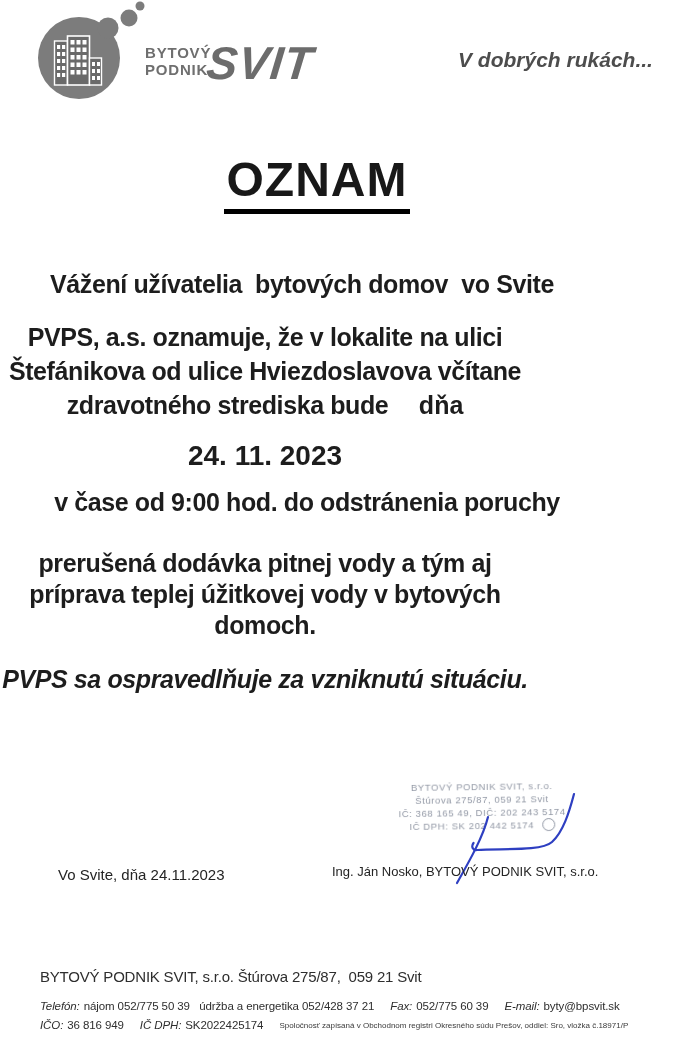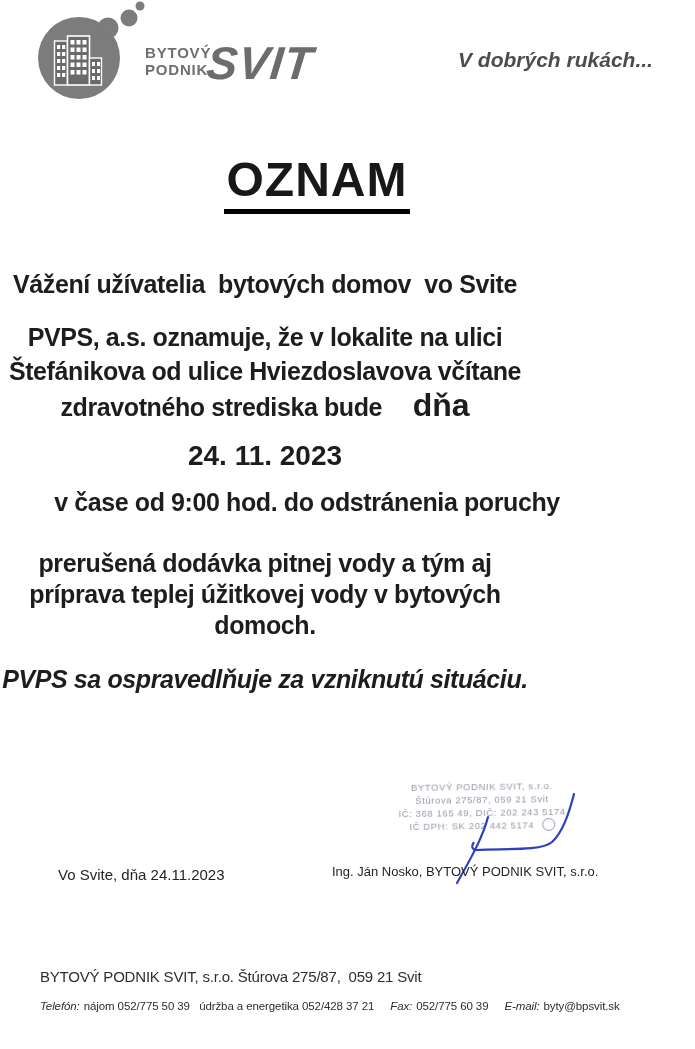--- a/index.html
+++ b/index.html
@@ -28,7 +28,7 @@
   
   .bodyline{position:absolute;left:0;width:530px;text-align:center;
     font-weight:bold;font-size:25px;letter-spacing:-0.4px;color:#1d1d1d;}
-  #p-greeting{top:270px;}
+  #p-greeting{top:270px;padding-left:37px;}
   #p-announce{top:320px;line-height:34px;}
   #p-announce .emph{font-size:32px;letter-spacing:0;margin-left:24px;}
   #p-date{top:440px;font-size:28px;letter-spacing:0;}

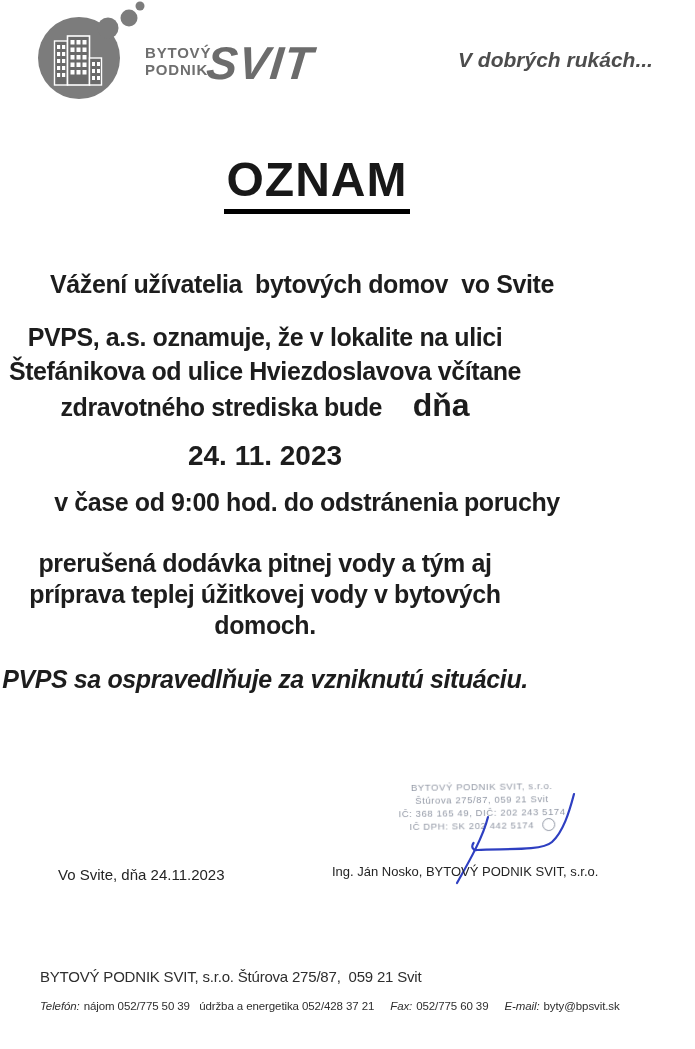--- a/index.html
+++ b/index.html
@@ -30,7 +30,7 @@
     font-weight:bold;font-size:25px;letter-spacing:-0.4px;color:#1d1d1d;}
   #p-greeting{top:270px;padding-left:37px;}
   #p-announce{top:320px;line-height:34px;}
-  #p-announce .emph{font-size:32px;letter-spacing:0;margin-left:24px;}
+  #p-announce .emph{font-size:25px;letter-spacing:0;margin-left:24px;}
   #p-date{top:440px;font-size:28px;letter-spacing:0;}
   #p-time{top:488px;padding-left:42px;}
   #p-interrupt{top:548px;line-height:31px;}

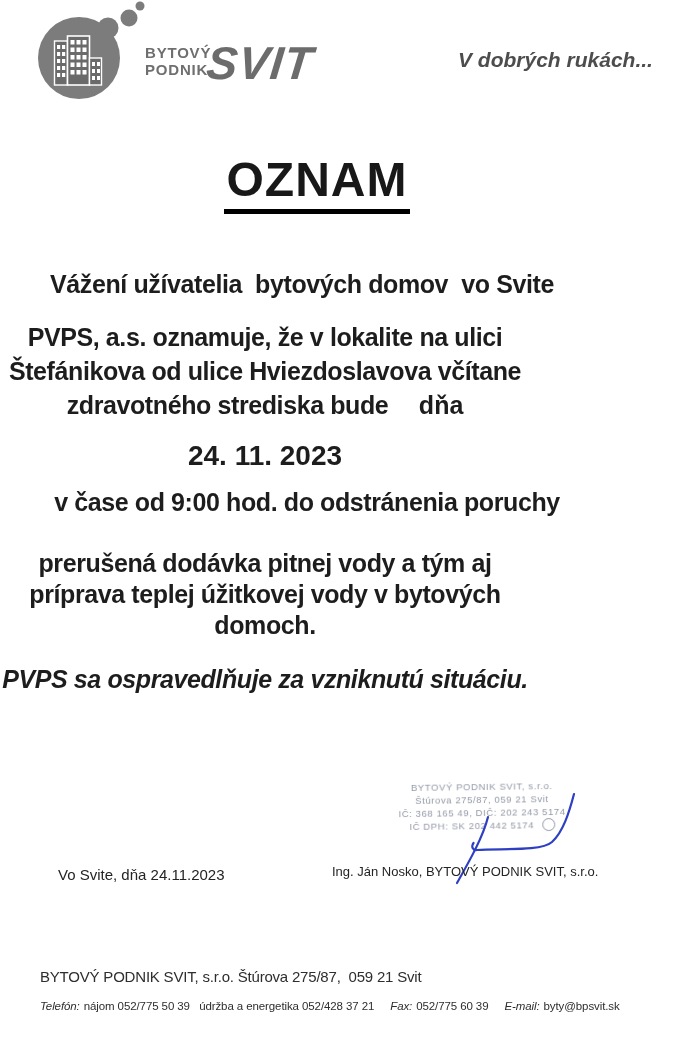--- a/index.html
+++ b/index.html
@@ -163,6 +163,11 @@
     <span class="fitem"><span class="flabel">E-mail:</span><span>byty@bpsvit.sk</span></span>
   </div>
 
+  <div id="footer-row2" class="footer-row">
+    <span class="fitem"><span class="flabel">IČO:</span><span>36 816 949</span></span>
+    <span class="fitem"><span class="flabel">IČ DPH:</span><span>SK2022425174</span></span>
+    <span class="registry">Spoločnosť zapísaná v Obchodnom registri Okresného súdu Prešov, oddiel: Sro, vložka č.18971/P</span>
+  </div>
 
 </div>
 

